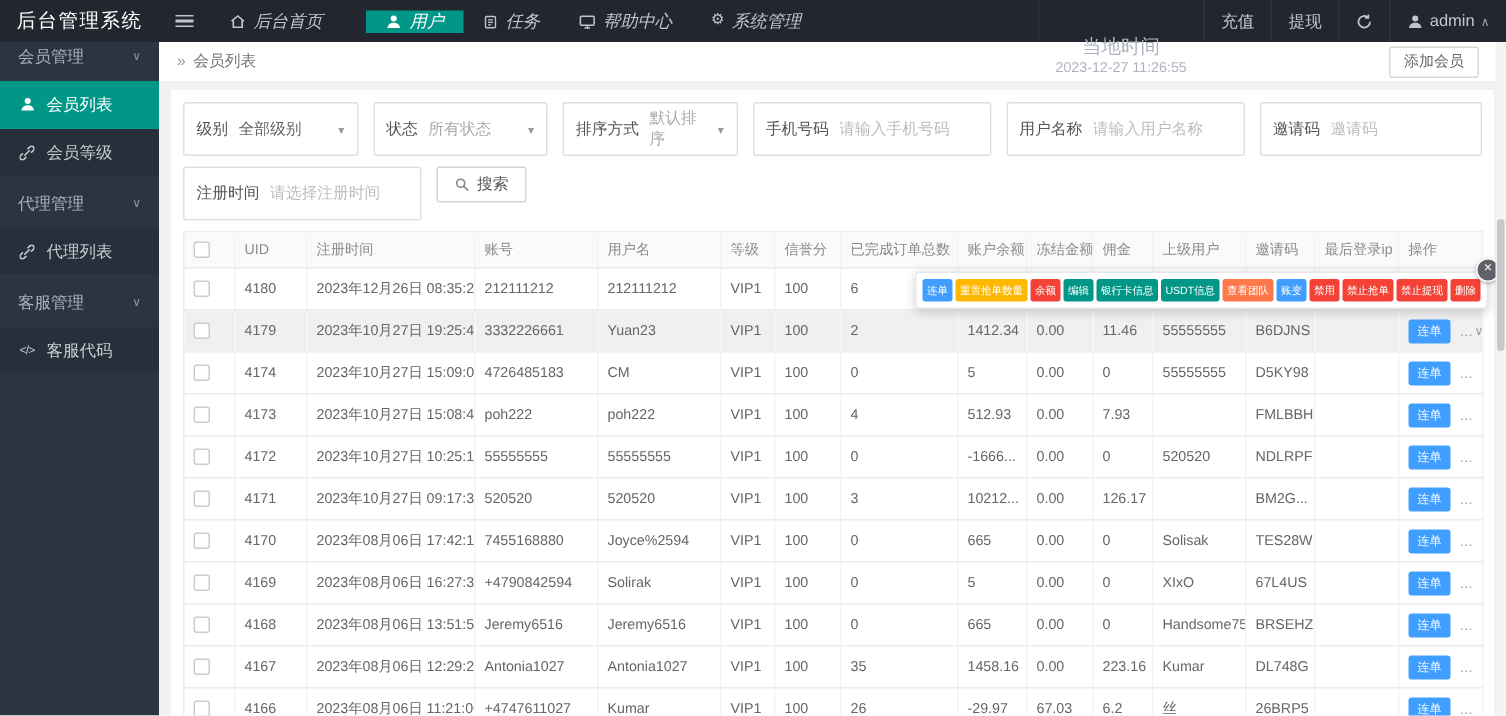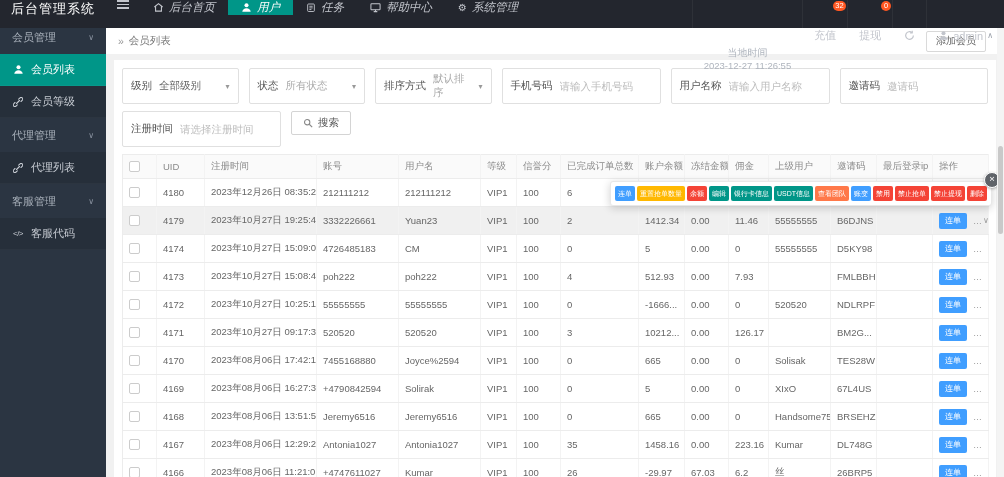--- a/index.html
+++ b/index.html
@@ -7,7 +7,7 @@
   body { font-family:"Liberation Sans","DejaVu Sans",sans-serif; background:#f1f1f1; position:relative; color:#666; }
 
   
-  .topbar { position:absolute; top:0; left:0; right:0; height:28px; background:#23262e; display:flex; align-items:flex-start; z-index:30; color:#c2c5cc; }
+  .topbar { position:absolute; top:0; left:0; right:0; height:28px; background:#23262e; display:flex; align-items:center; z-index:30; color:#c2c5cc; }
   .logo { width:106px; color:#fff; font-size:13px; display:flex; align-items:center; justify-content:center; letter-spacing:1px; flex:none; }
   .hamburger { width:34px; display:flex; flex-direction:column; justify-content:center; align-items:center; gap:2px; cursor:pointer; }
   .hamburger i { width:12px; height:1.5px; background:#c2c5cc; display:block; }

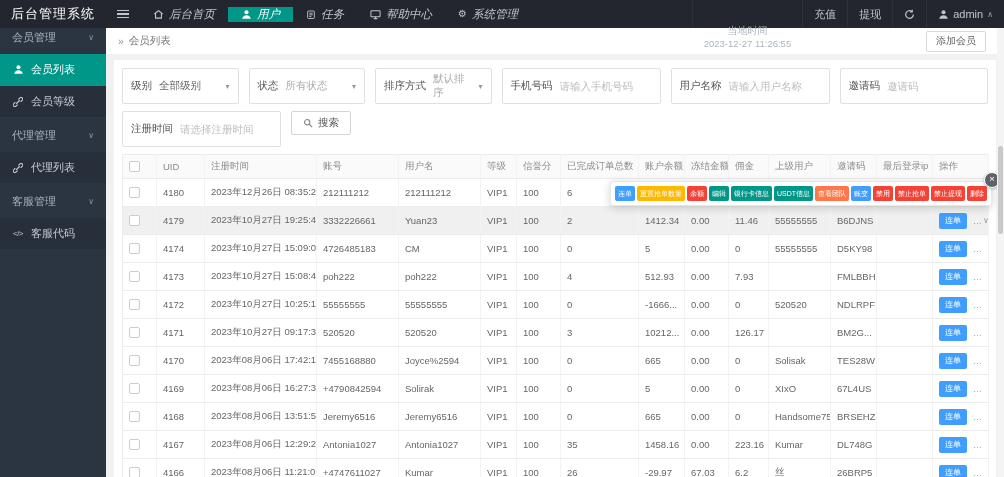--- a/index.html
+++ b/index.html
@@ -13,7 +13,7 @@
   .hamburger i { width:12px; height:1.5px; background:#c2c5cc; display:block; }
   .topnav { display:flex; align-items:stretch;font-style:italic; }
   .nav-item { display:flex; align-items:center; gap:5px; padding:0 13px; font-size:11.5px; cursor:pointer; white-space:nowrap; }
-  .nav-item.active { background:#009688; color:#fff; }
+  .nav-item.active { background:#009688; color:#fff;margin-left:16px; }
   .nav-ico { display:flex; align-items:center; }
   .topbar-right { margin-left:auto; display:flex; align-items:stretch; }
   .tb-sec { display:flex; align-items:center; padding:0 11px; font-size:11px; position:relative; border-left:1px solid rgba(255,255,255,.05); cursor:pointer; gap:4px; }

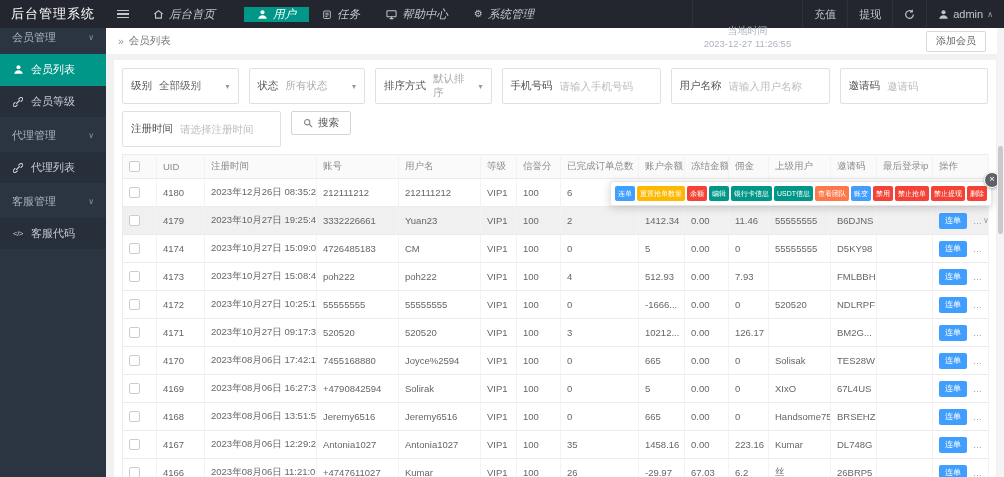--- a/index.html
+++ b/index.html
@@ -18,7 +18,7 @@
   .topbar-right { margin-left:auto; display:flex; align-items:stretch; }
   .tb-sec { display:flex; align-items:center; padding:0 11px; font-size:11px; position:relative; border-left:1px solid rgba(255,255,255,.05); cursor:pointer; gap:4px; }
   .time-block { text-align:center; line-height:1.25; color:#aeb4bd; cursor:default; display:block; padding-top:3px; }
-  .time-label { font-size:10px;margin-top:44px; }
+  .time-label { font-size:13px;margin-top:44px; }
   .time-value { font-size:9.5px; white-space:nowrap; }
   .badge { position:absolute; top:1px; right:1px; background:#ff5722; color:#fff; font-size:7.5px; line-height:9.5px; min-width:10px; text-align:center; border-radius:6px; padding:0 2.5px; }
   .caret-up { font-size:8px; color:#9aa0a9; }

